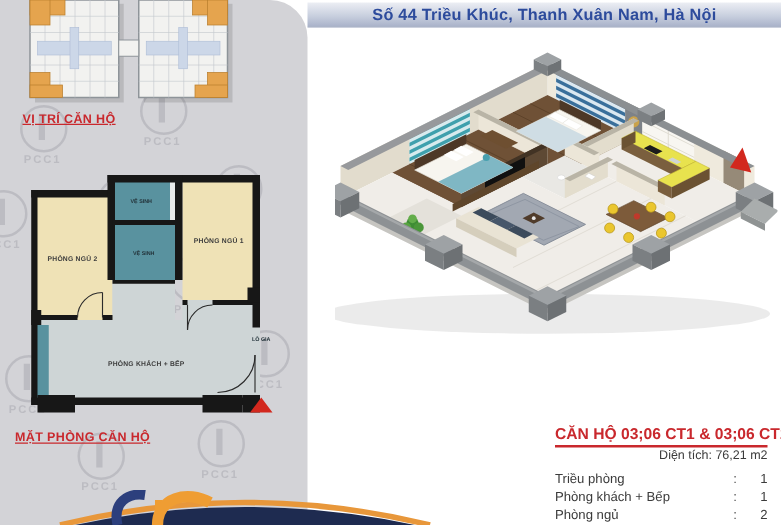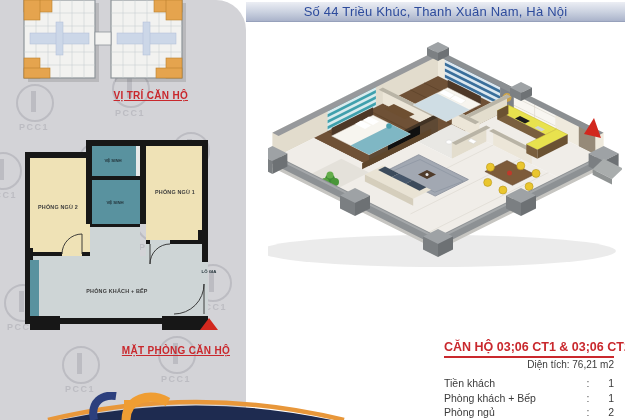--- a/index.html
+++ b/index.html
@@ -17,7 +17,7 @@
   .header-bar{position:absolute;left:246px;right:0;top:2px;height:19px;
       background:linear-gradient(180deg,#eceef4 0%,#c9d0df 55%,#aab3ca 100%);
       border-bottom:1px solid #97a1bb;display:flex;align-items:center;justify-content:center;}
-  .header-bar .addr{font-size:13px;font-weight:normal;color:#2d4b9c;letter-spacing:.2px;white-space:nowrap;}
+  .header-bar .addr{font-size:13px;font-weight:bold;color:#2d4b9c;letter-spacing:.2px;white-space:nowrap;}
   
   .red-label{position:absolute;color:#c9282d;font-weight:bold;font-size:10px;text-align:right;
       text-decoration:underline;letter-spacing:.3px;}

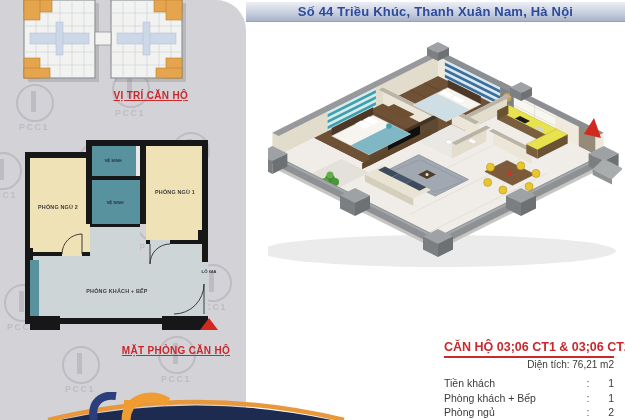--- a/index.html
+++ b/index.html
@@ -19,7 +19,7 @@
       border-bottom:1px solid #97a1bb;display:flex;align-items:center;justify-content:center;}
   .header-bar .addr{font-size:13px;font-weight:bold;color:#2d4b9c;letter-spacing:.2px;white-space:nowrap;}
   
-  .red-label{position:absolute;color:#c9282d;font-weight:bold;font-size:10px;text-align:right;
+  .red-label{position:absolute;color:#c9282d;font-weight:bold;font-size:10px;text-align:left;
       text-decoration:underline;letter-spacing:.3px;}
   
   .site-plan-svg{position:absolute;left:18px;top:0;}

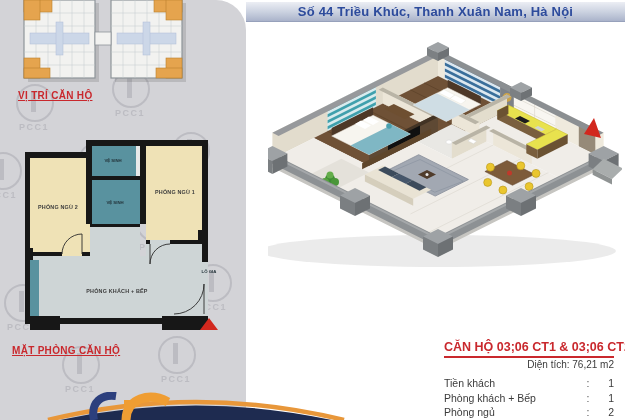--- a/index.html
+++ b/index.html
@@ -348,7 +348,7 @@
     <div class="apt-area">Diện tích: 76,21 m2</div>
     <div class="apt-rows">
       <div class="apt-row">
-        <span class="lbl">Tiền khách</span>
+        <span class="lbl">Triều phòng</span>
         <span class="sep">:</span>
         <span class="val">1</span>
       </div>

